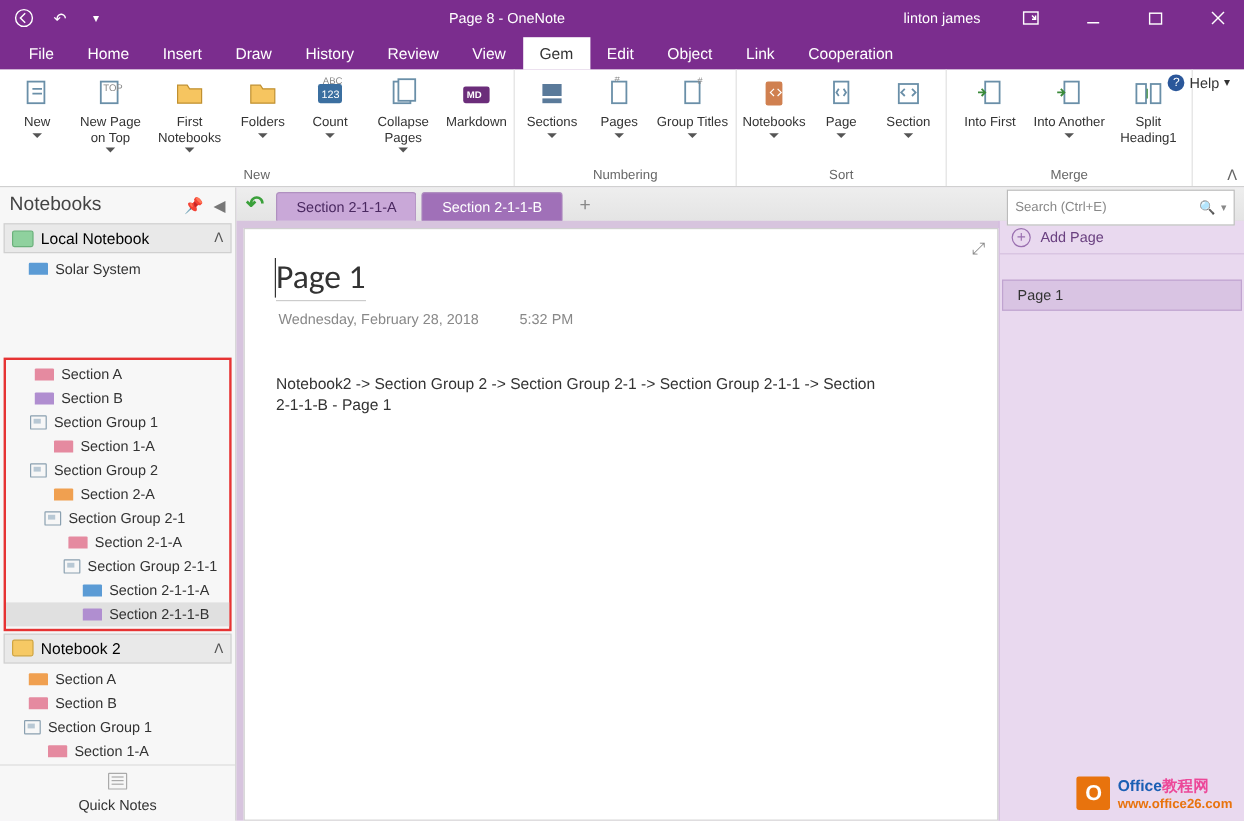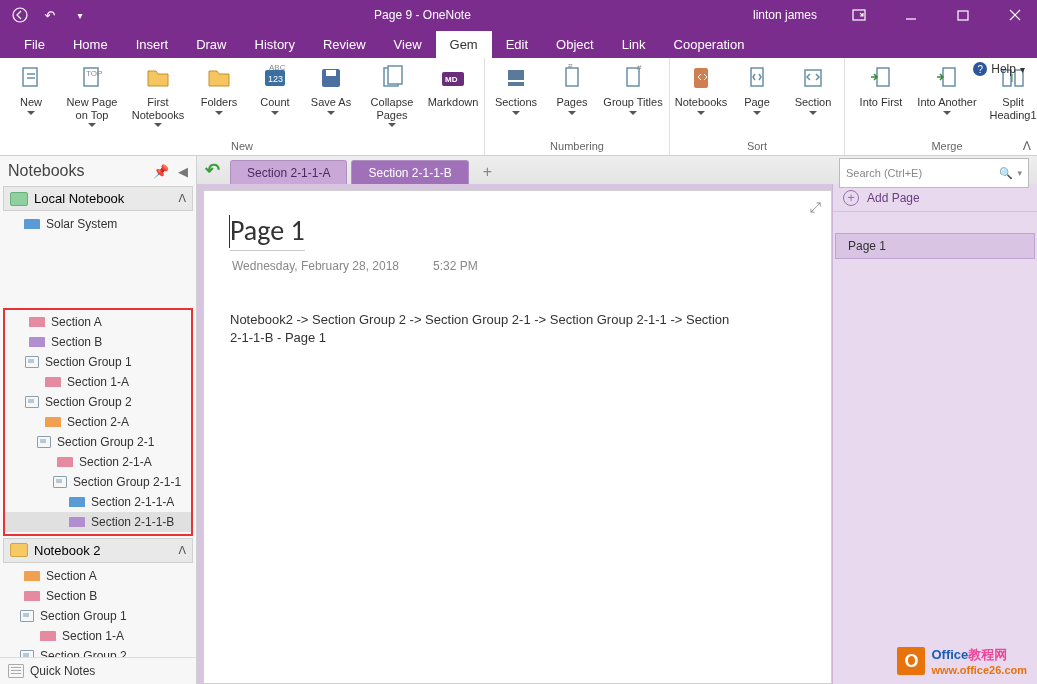--- a/index.html
+++ b/index.html
@@ -102,7 +102,7 @@
     <div class="tbtn">↶</div>
     <div class="tbtn" style="font-size:10px;">▾</div>
   </div>
-  <div class="title">Page 9  -  OneNote</div>
+  <div class="title">Page 8  -  OneNote</div>
   <div class="right">
     <span class="user">linton james</span>
     <div class="winbtn">

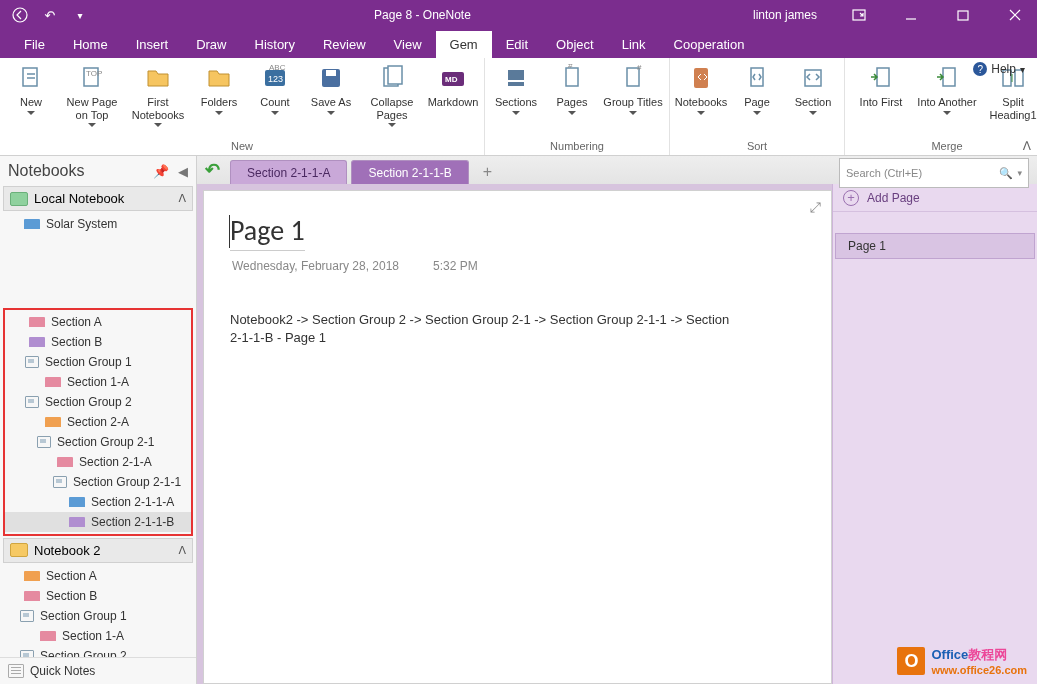--- a/index.html
+++ b/index.html
@@ -192,15 +192,6 @@
           </div>
           <div class="drop">Count</div>
         </div>
-        <div class="rbtn">
-          <div class="ricon">
-            <svg width="28" height="28" viewBox="0 0 28 28">
-              <rect x="5" y="5" width="18" height="18" rx="2" style="fill:#4a6fa0;"></rect>
-              <rect x="9" y="6" width="10" height="6" style="fill:#fff;"></rect>
-            </svg>
-          </div>
-          <div class="drop">Save As</div>
-        </div>
         <div class="rbtn wide">
           <div class="ricon">
             <svg width="28" height="28" viewBox="0 0 28 28">

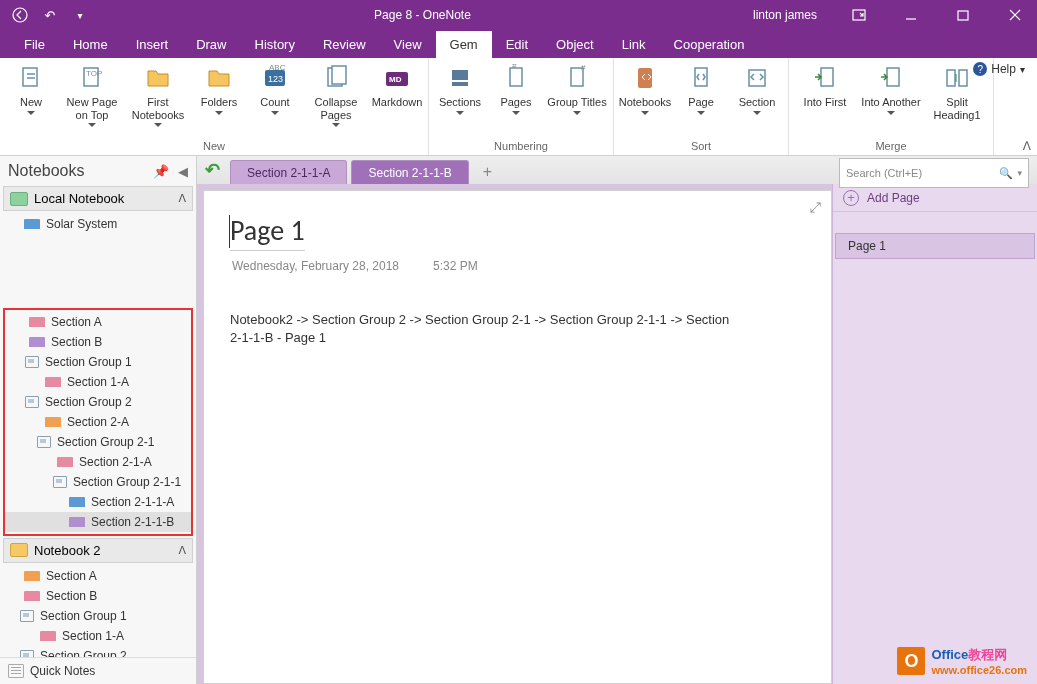--- a/index.html
+++ b/index.html
@@ -412,7 +412,7 @@
           <span>Section Group 2</span>
         </div>
       </div>
-    <div class="sb-item" style="border-top:1px solid #ddd;padding:6px 8px;height:auto;">
+    <div class="sb-item" style="border-top:1px solid #ddd;padding:6px 20px;height:auto;flex-direction:column;">
       <span class="qn-icon"></span>
       <span>Quick Notes</span>
     </div>

